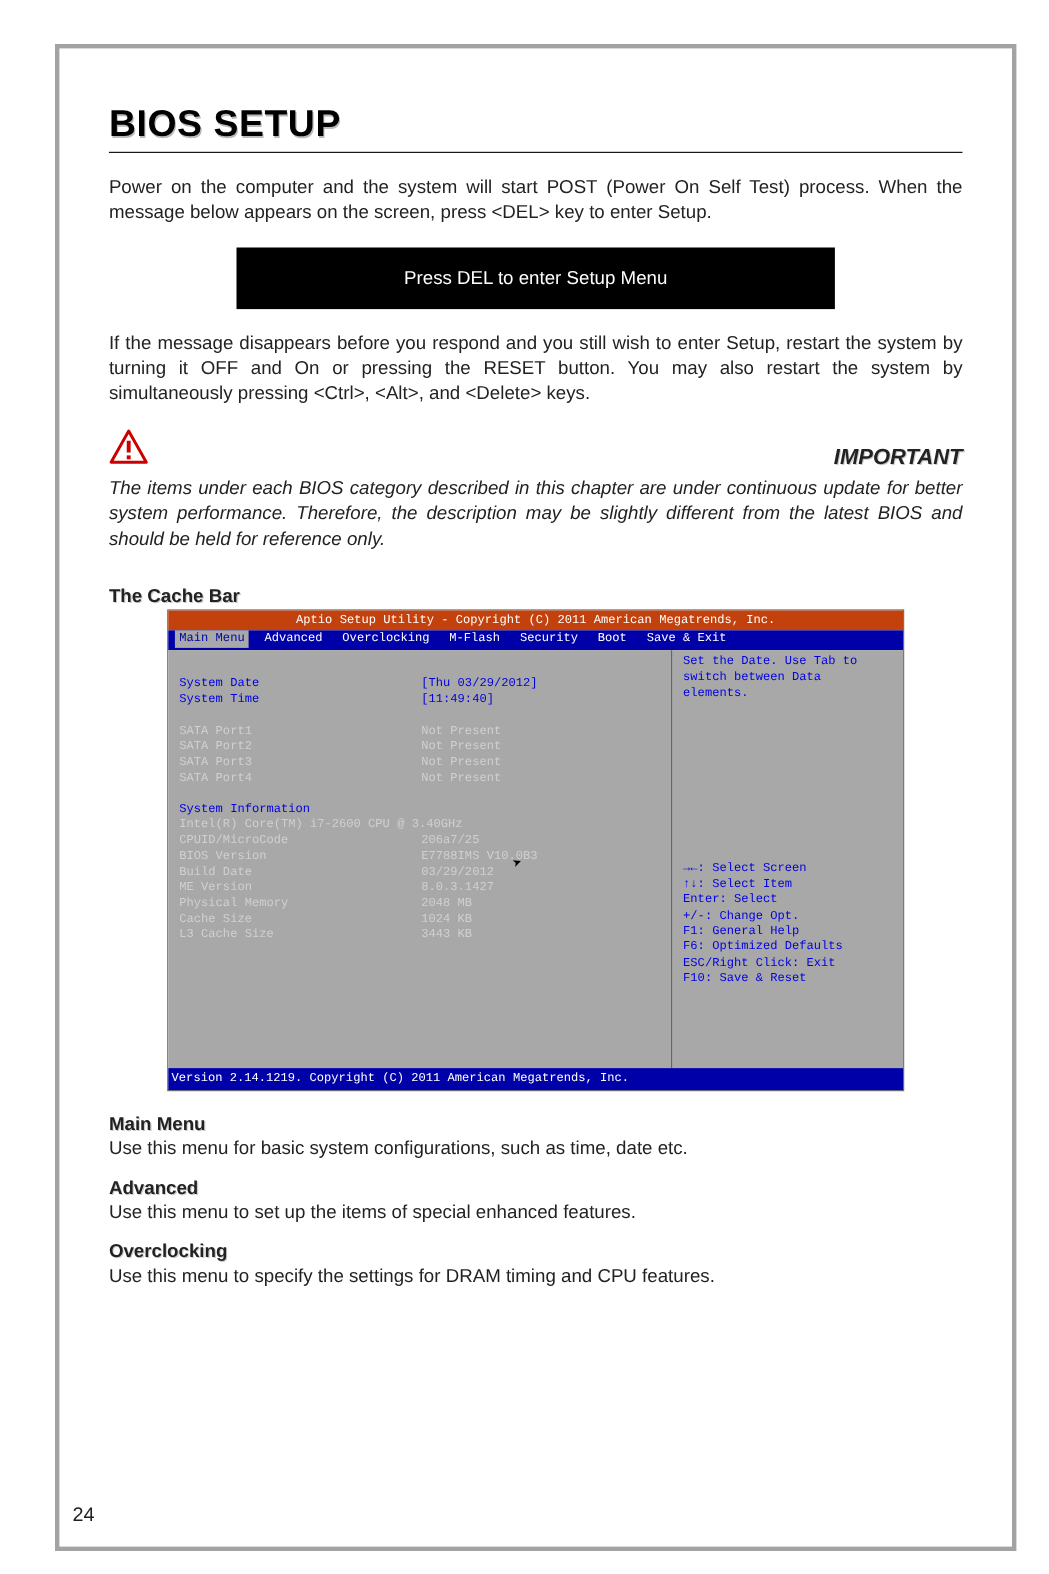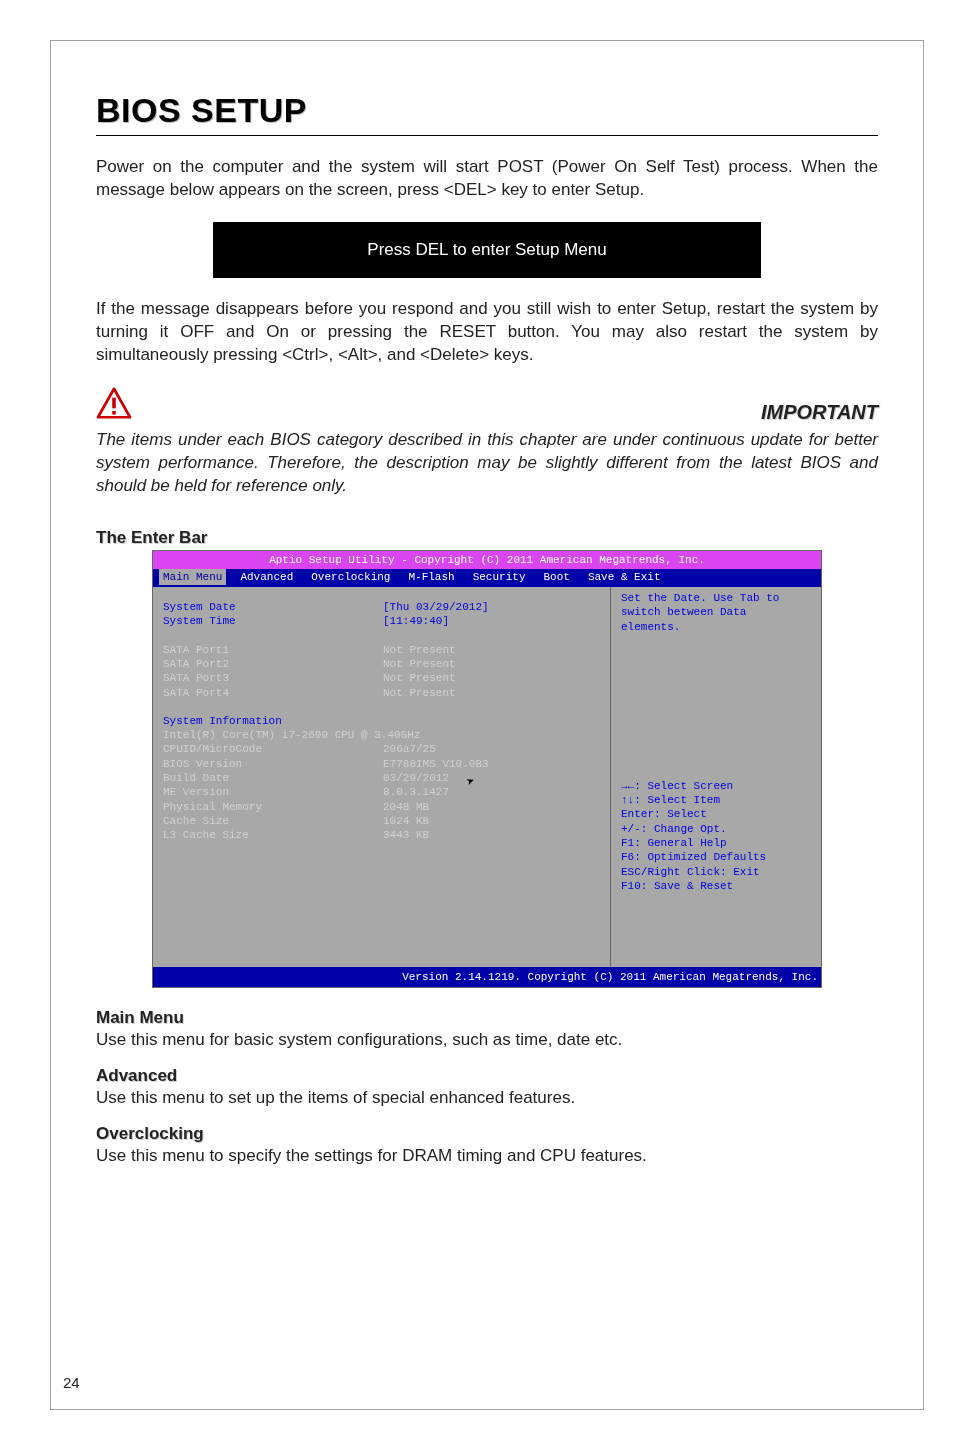--- a/index.html
+++ b/index.html
@@ -15,7 +15,7 @@
       position: relative;
     }
     .page {
-      border: 1px solid #a3a3a3;
+      border: 4px solid #a3a3a3;
       margin: 40px 30px 30px 50px;
       padding: 50px 45px 30px 45px;
       height: 1370px;

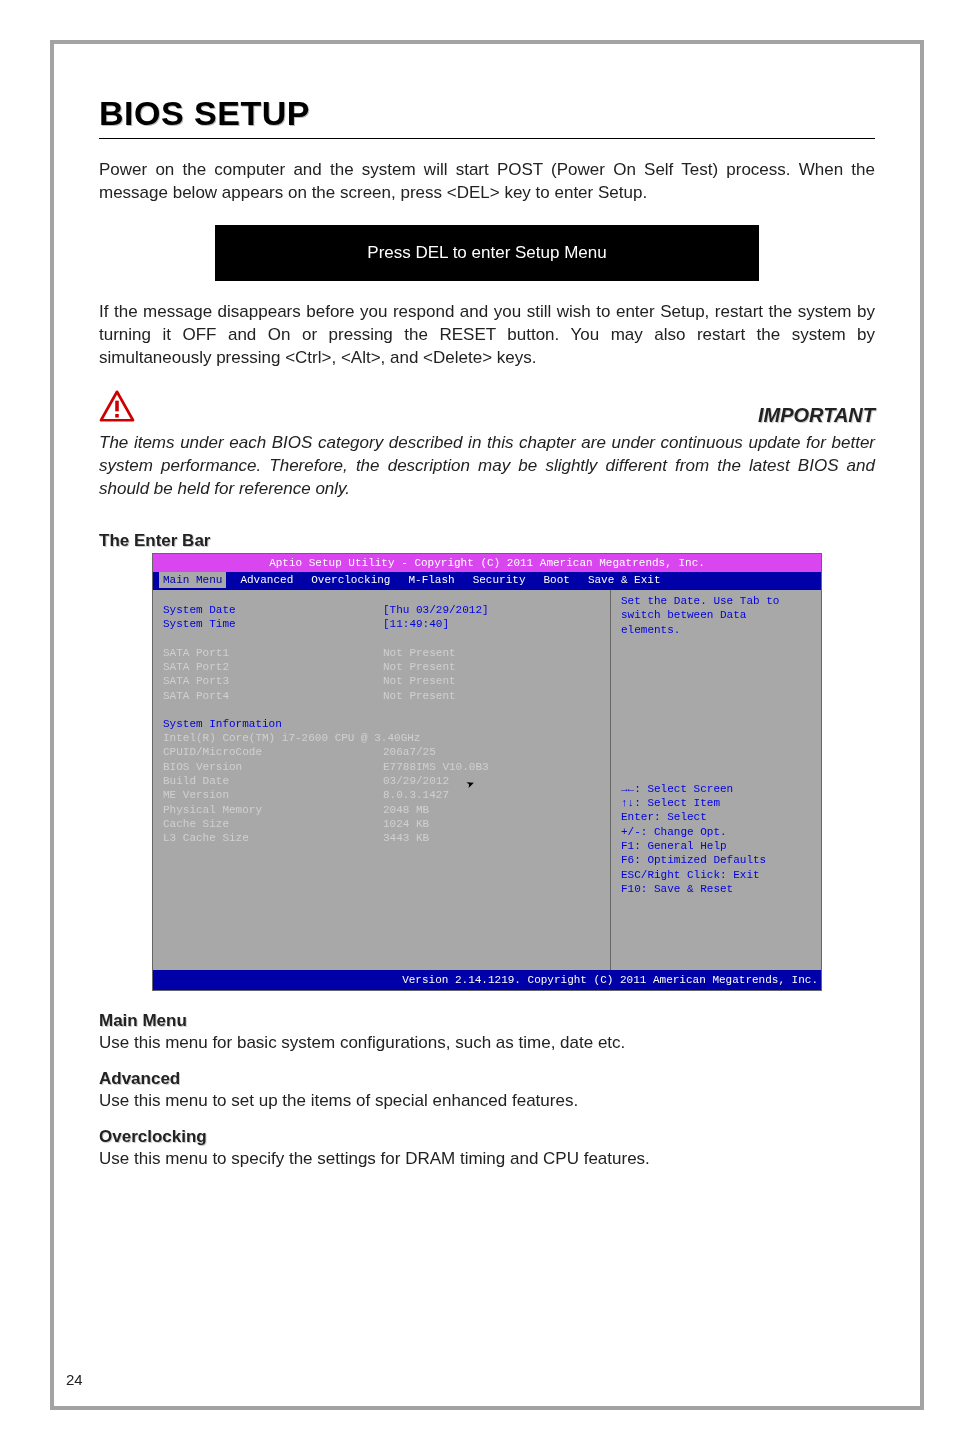--- a/index.html
+++ b/index.html
@@ -207,7 +207,7 @@
   </div>
   <div class="italic">The items under each BIOS category described in this chapter are under continuous update for better system performance. Therefore, the description may be slightly different from the latest BIOS and should be held for reference only.</div>
 
-  <div class="section-heading">The Enter Bar</div>
+  <div class="section-heading">The Cache Bar</div>
 
   <div class="bios-shot">
     <div class="bios-header">Aptio Setup Utility - Copyright (C) 2011 American Megatrends, Inc.</div>

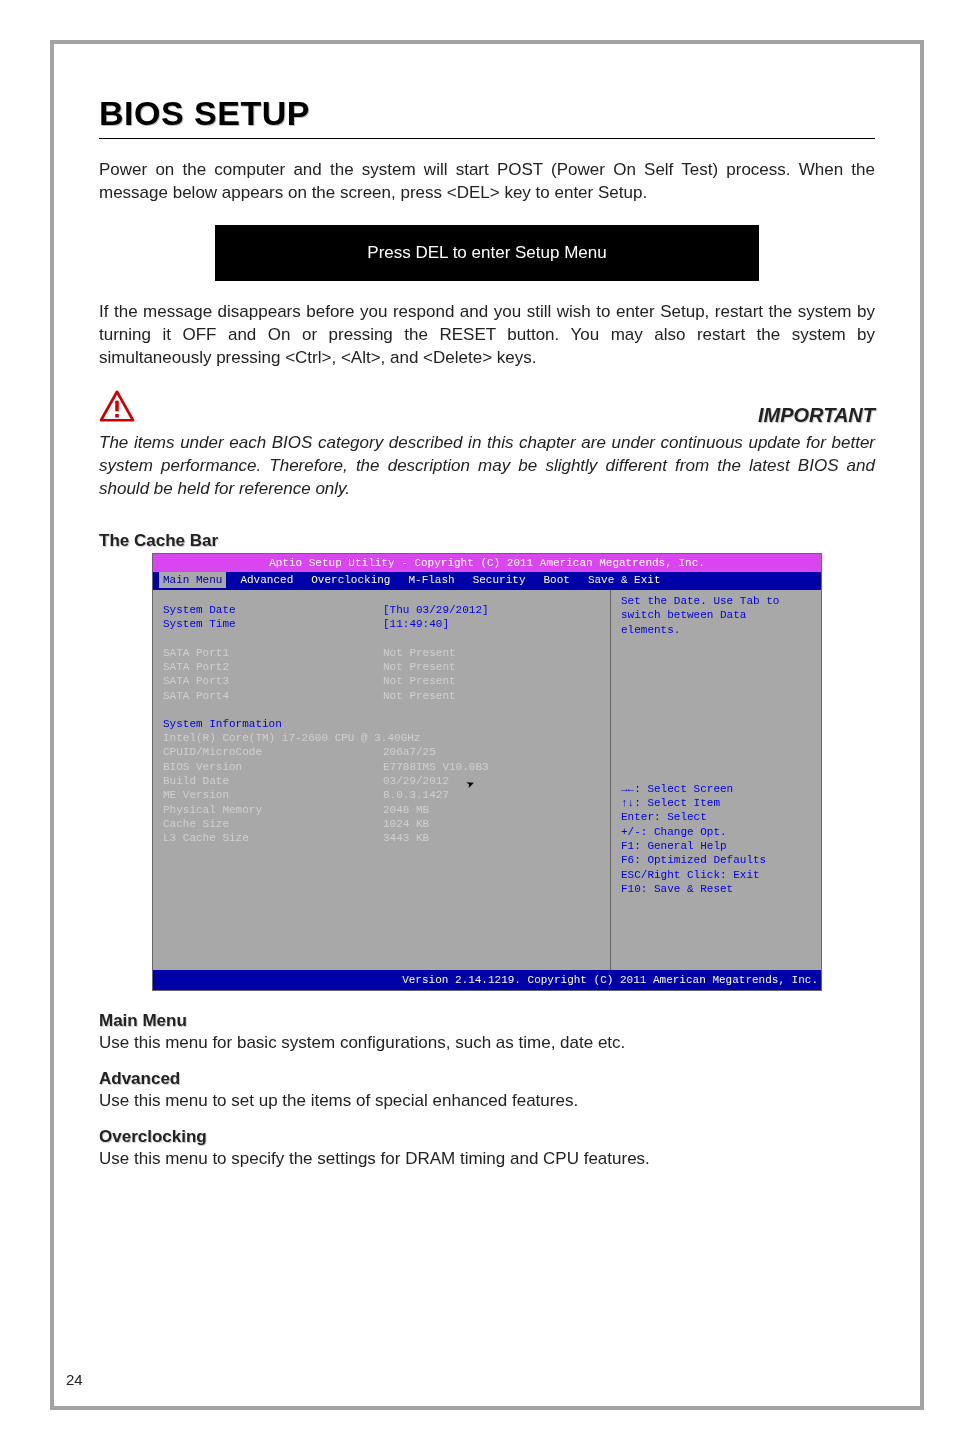--- a/index.html
+++ b/index.html
@@ -100,7 +100,7 @@
       border: 1px solid #666;
     }
     .bios-header {
-      background: #d946ef;
+      background: #c2410c;
       color: #fff;
       padding: 2px 6px;
       text-align: center;

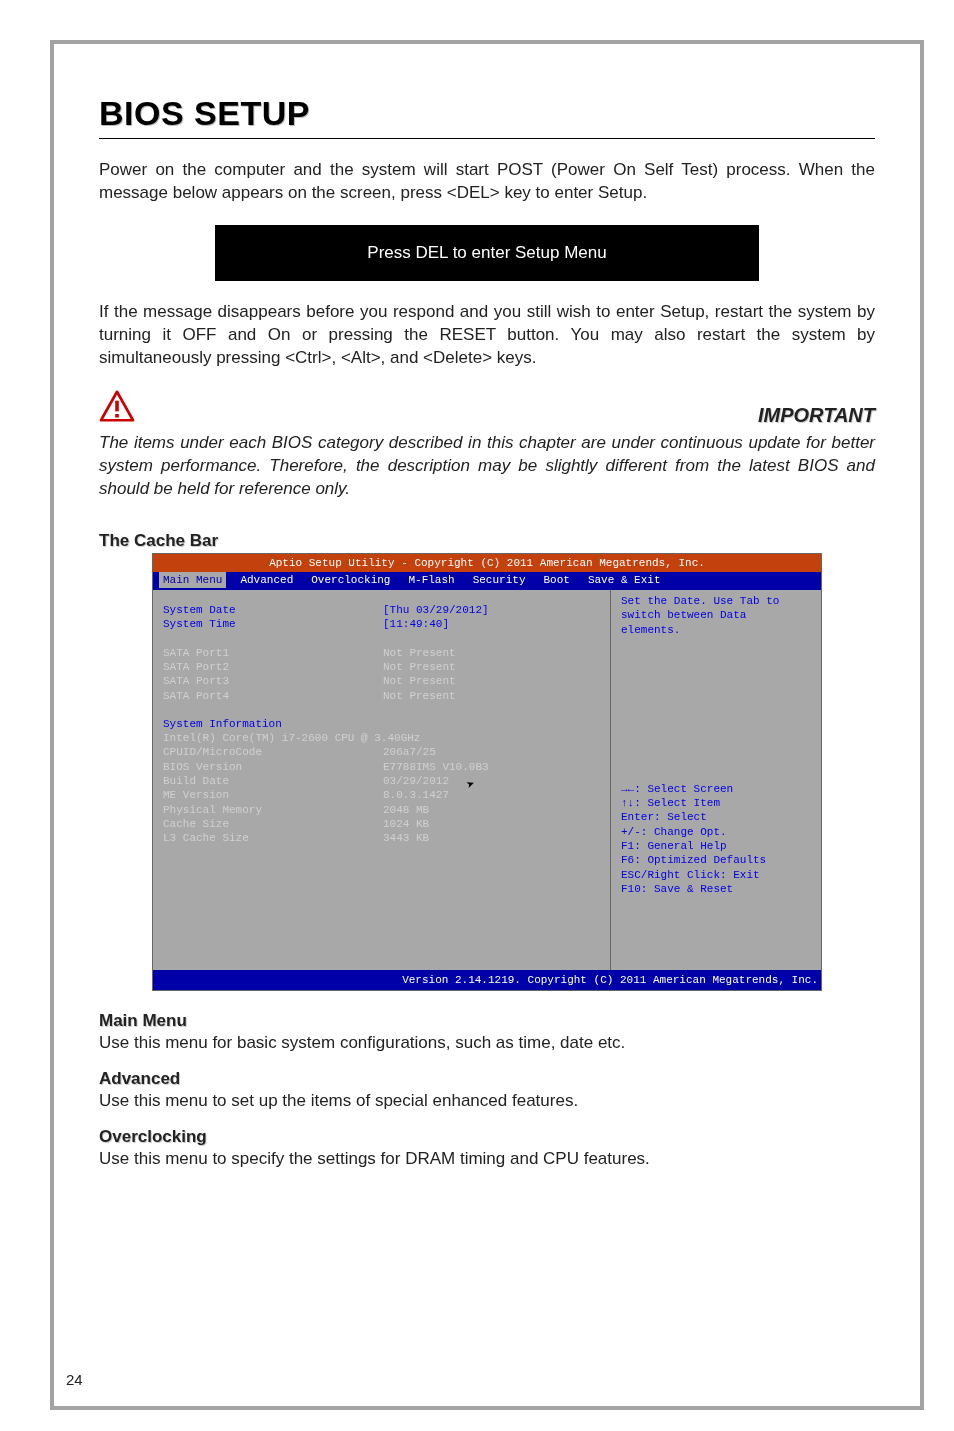--- a/index.html
+++ b/index.html
@@ -126,7 +126,7 @@
     }
     .bios-left {
       flex: 2.3;
-      padding: 13px 10px;
+      padding: 24px 10px;
       border-right: 1px solid #666;
       position: relative;
     }

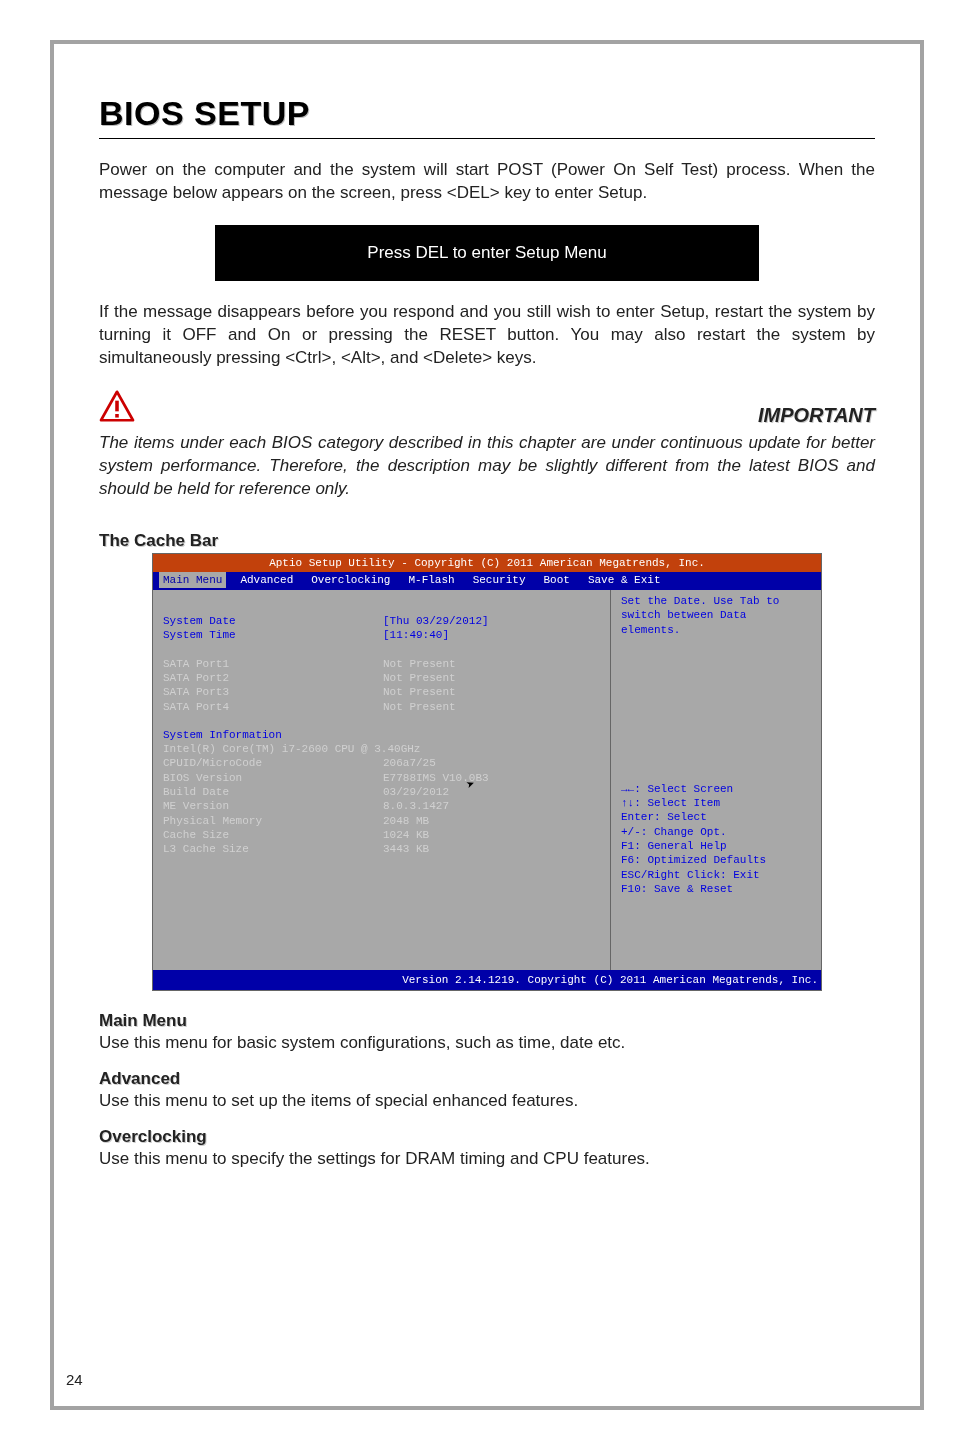--- a/index.html
+++ b/index.html
@@ -157,7 +157,7 @@
     .bios-footer {
       background: #0000a8;
       color: #fff;
-      text-align: right;
+      text-align: left;
       padding: 3px;
     }
     .cursor-arrow {

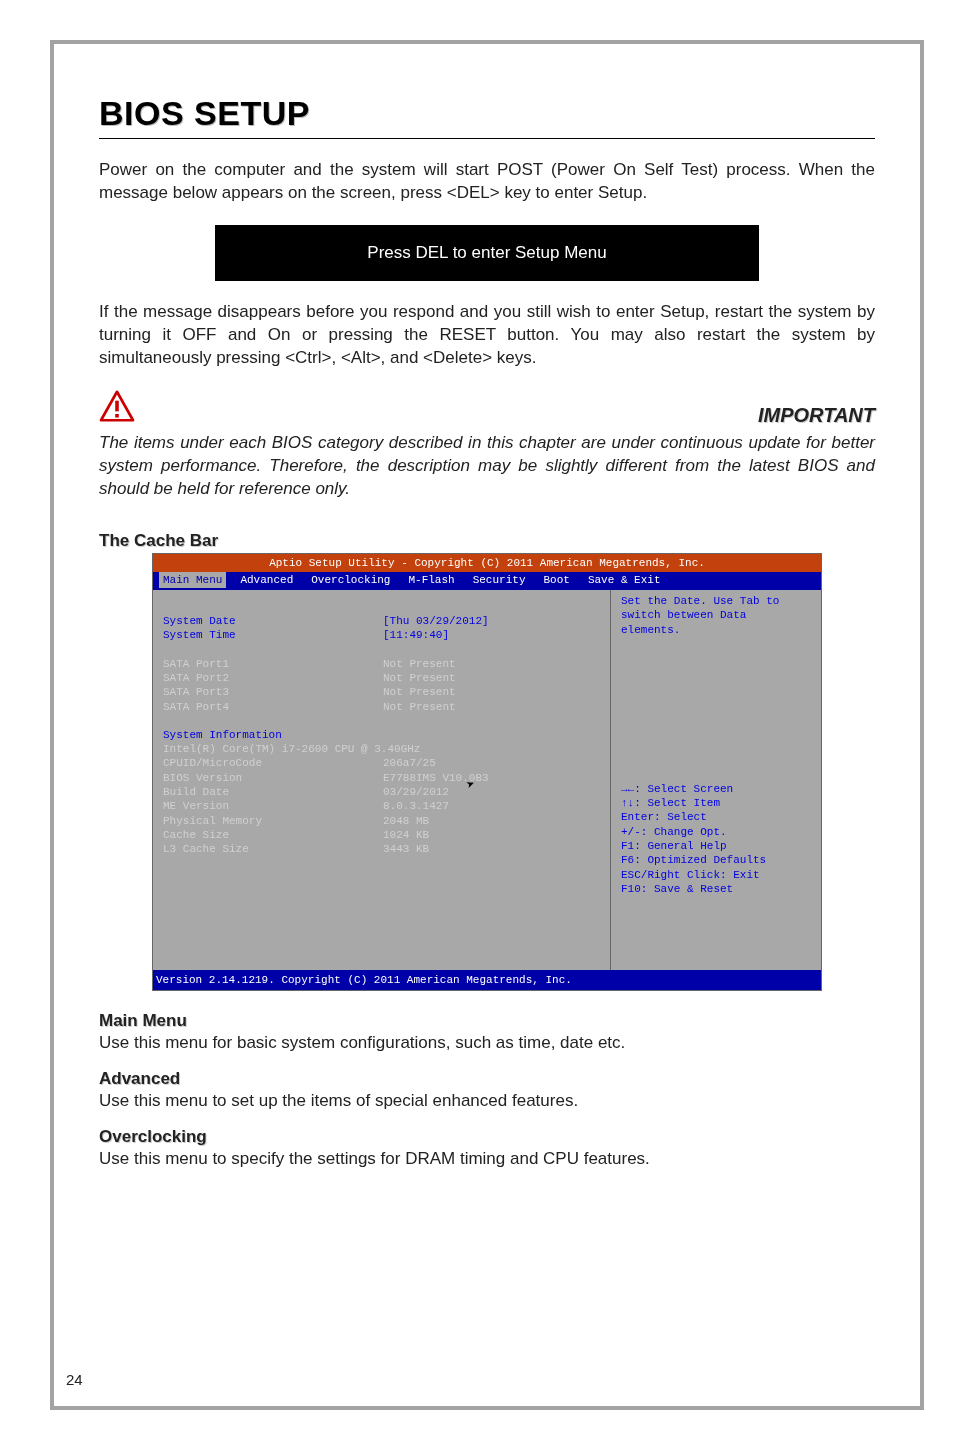--- a/index.html
+++ b/index.html
@@ -178,7 +178,7 @@
       position: absolute;
       bottom: 18px;
       left: 12px;
-      font-size: 15px;
+      font-size: 18px;
       color: #222;
     }
   </style>

